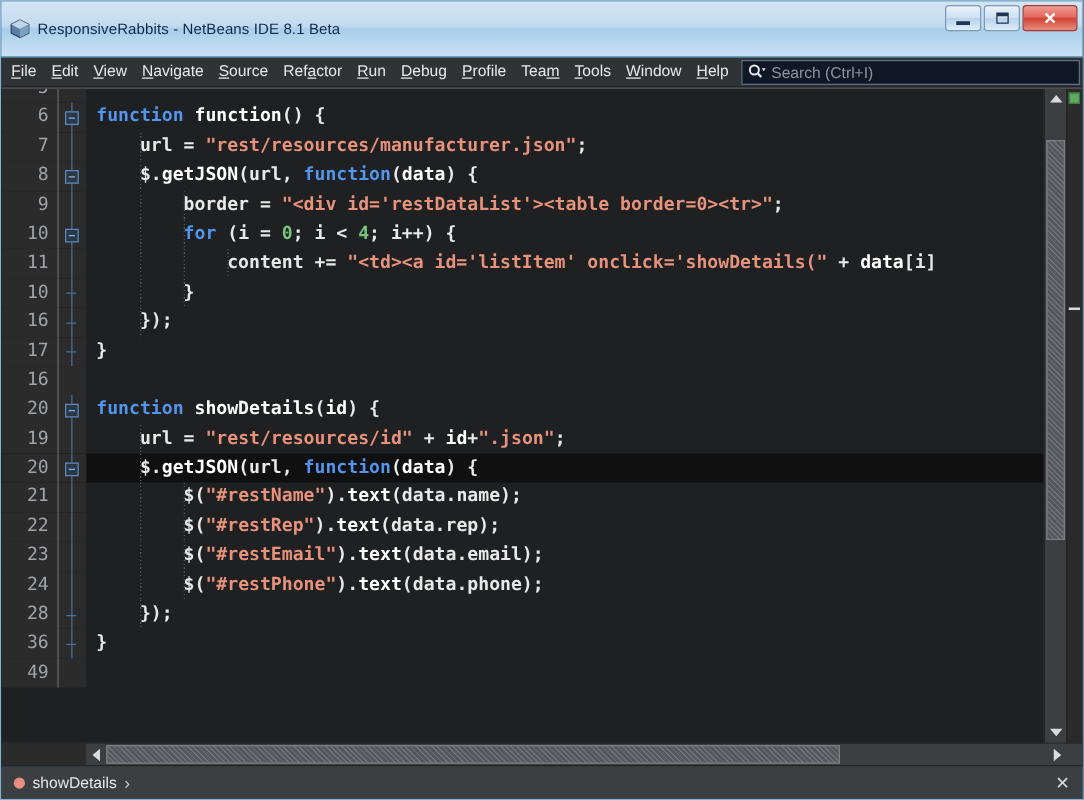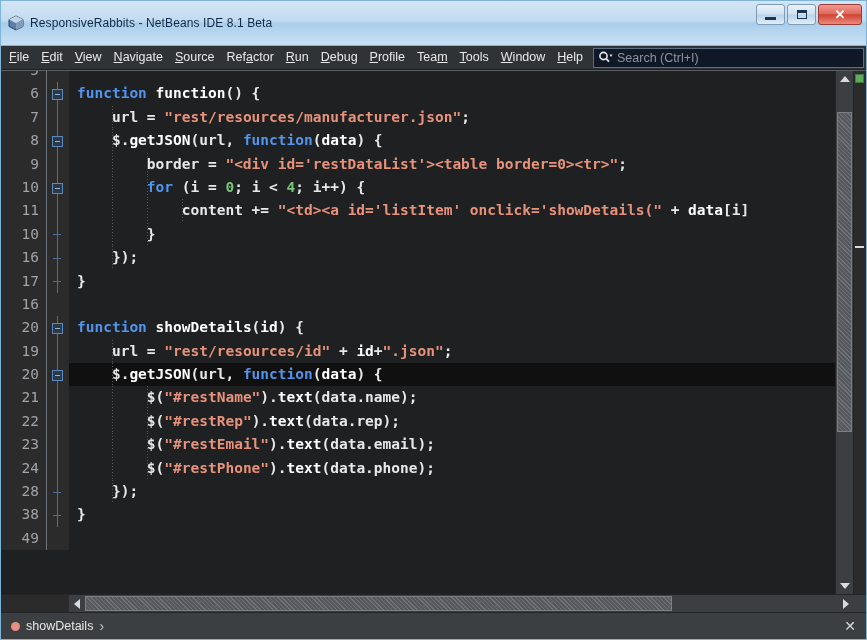--- a/index.html
+++ b/index.html
@@ -430,7 +430,7 @@
               <div class="code-line"><div class="gutter-num">23</div><div class="fold-col"><div class="fold-line"></div></div><div class="code-text"><div class="ind" style="left: 43px;"></div><div class="ind" style="left: 78px;"></div><span class="id">        $(</span><span class="s">"#restEmail"</span><span class="id">).</span><span class="f">text</span><span class="id">(data.email);</span></div></div>
               <div class="code-line"><div class="gutter-num">24</div><div class="fold-col"><div class="fold-line"></div></div><div class="code-text"><div class="ind" style="left: 43px;"></div><div class="ind" style="left: 78px;"></div><span class="id">        $(</span><span class="s">"#restPhone"</span><span class="id">).</span><span class="f">text</span><span class="id">(data.phone);</span></div></div>
               <div class="code-line"><div class="gutter-num">28</div><div class="fold-col"><div class="fold-line"></div><div class="fold-end"></div></div><div class="code-text"><div class="ind" style="left: 43px;"></div><span class="id">    });</span></div></div>
-              <div class="code-line"><div class="gutter-num">38</div><div class="fold-col"><div class="fold-line"></div><div class="fold-end"></div></div><div class="code-text"><span class="id">}</span></div></div>
+              <div class="code-line"><div class="gutter-num">36</div><div class="fold-col"><div class="fold-line"></div><div class="fold-end"></div></div><div class="code-text"><span class="id">}</span></div></div>
               <div class="code-line"><div class="gutter-num">49</div><div class="fold-col"></div><div class="code-text"></div></div>
             </div>
         </div>

